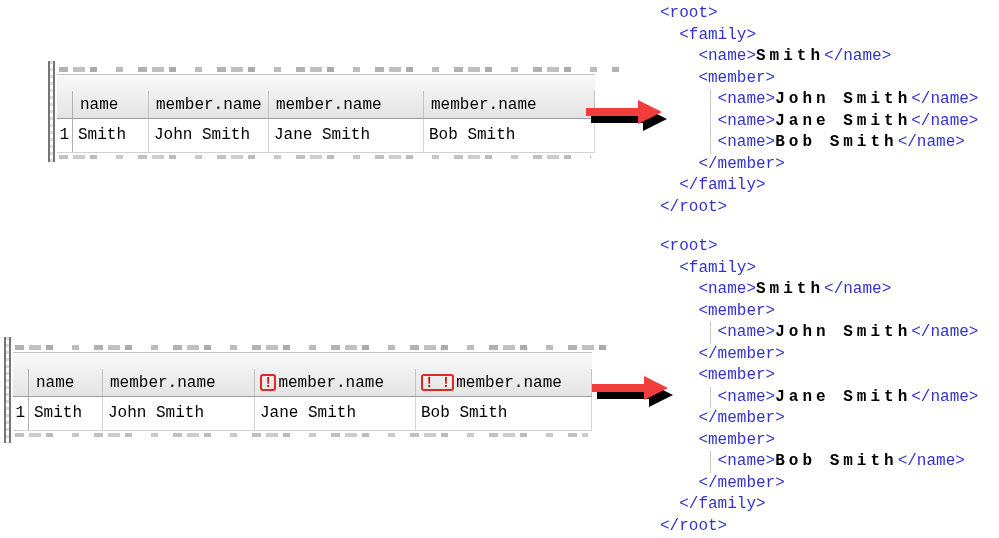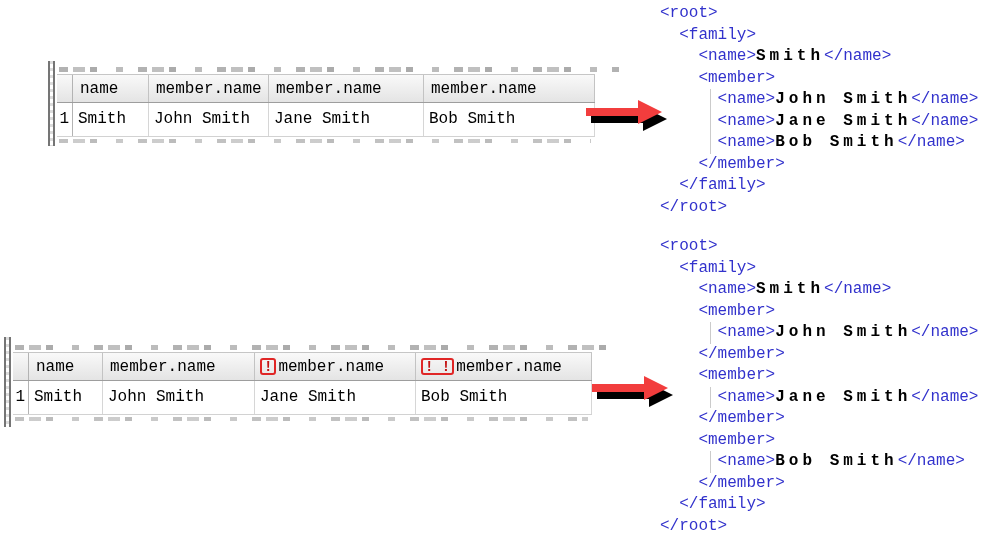--- a/index.html
+++ b/index.html
@@ -33,7 +33,7 @@
     font-size:16px;color:#000;
     white-space:pre;overflow:hidden;
   }
-  .hdrcell{height:27px;display:flex;align-items:center;padding-left:7px;}
+  .hdrcell{height:27px;display:flex;align-items:center;padding-left:7px;margin-top:16px;}
   .trow{display:flex;background:#fff;border-bottom:1px solid #d2d2d2;}
   .datacell{height:33px;line-height:32px;padding-left:5px;border-right:1px solid #d6d6d6;}
   .rn{text-align:right;padding-right:3px;padding-left:0;border-right:1px solid #b3b3b3;}

